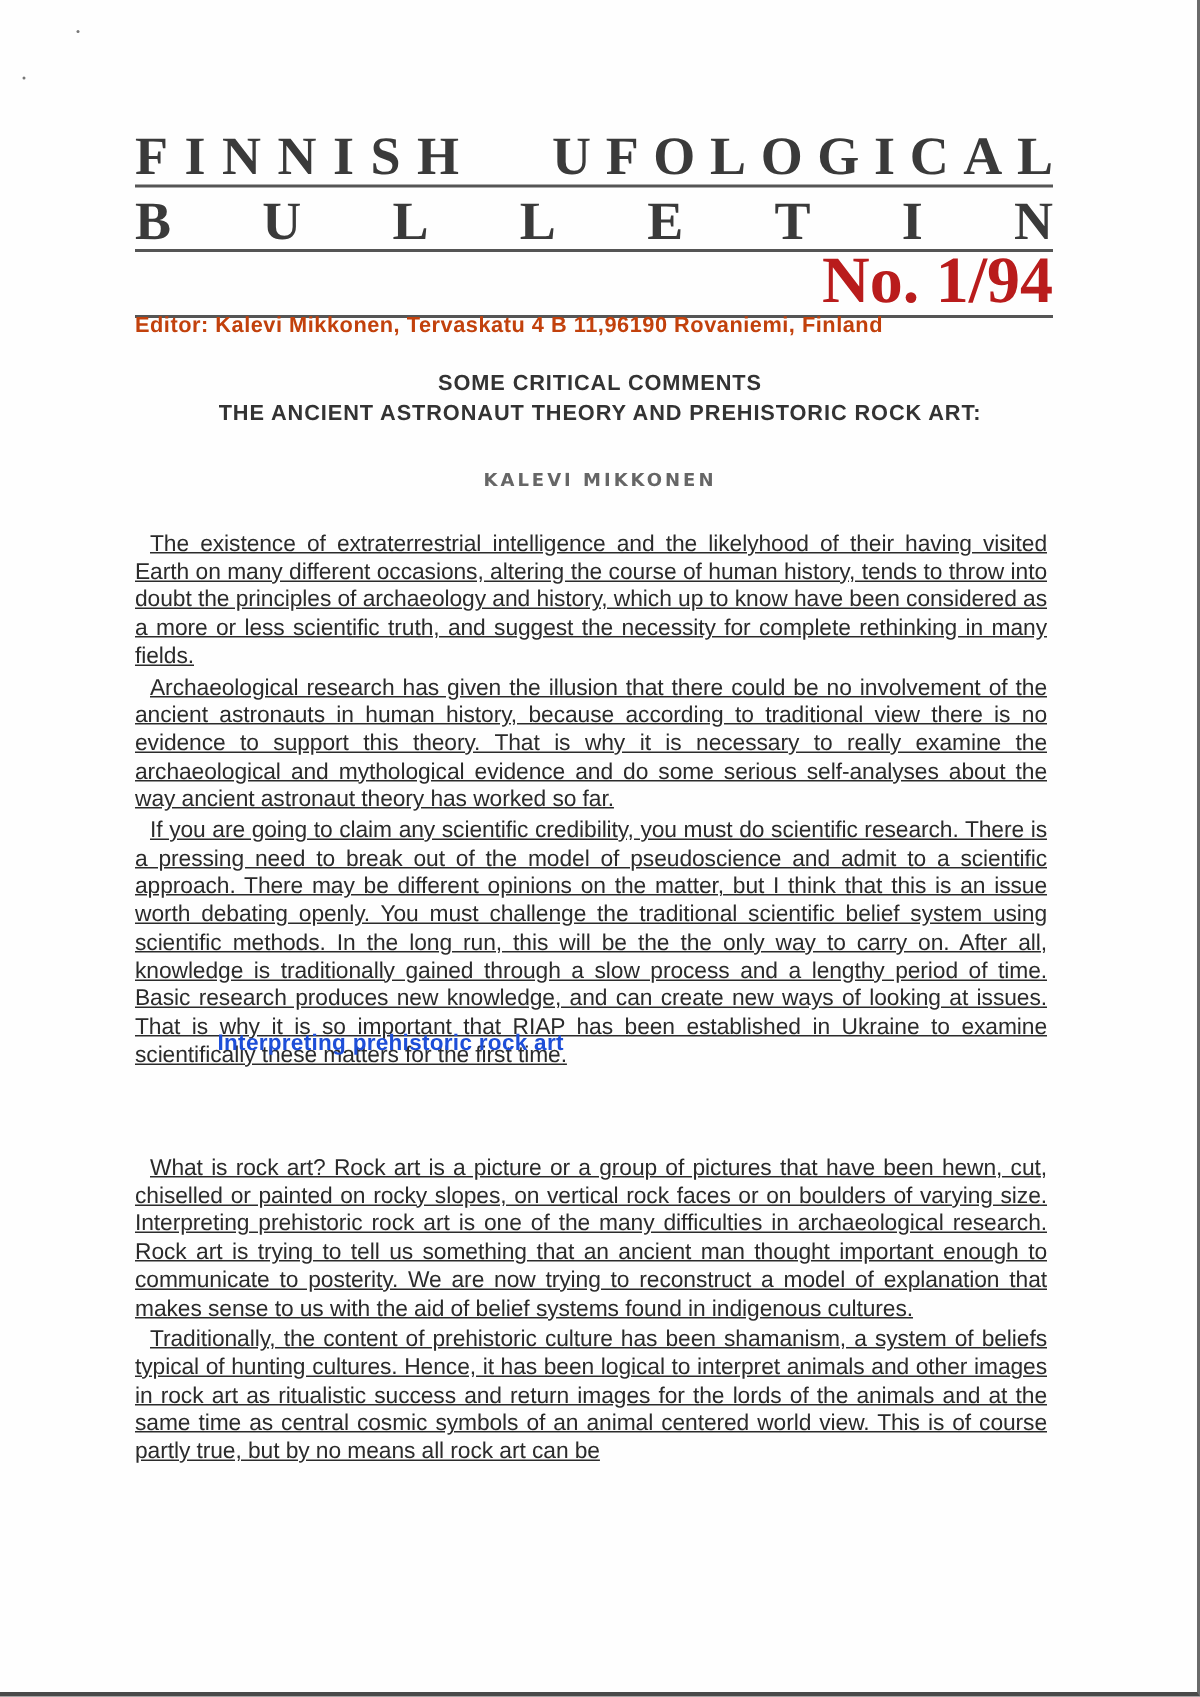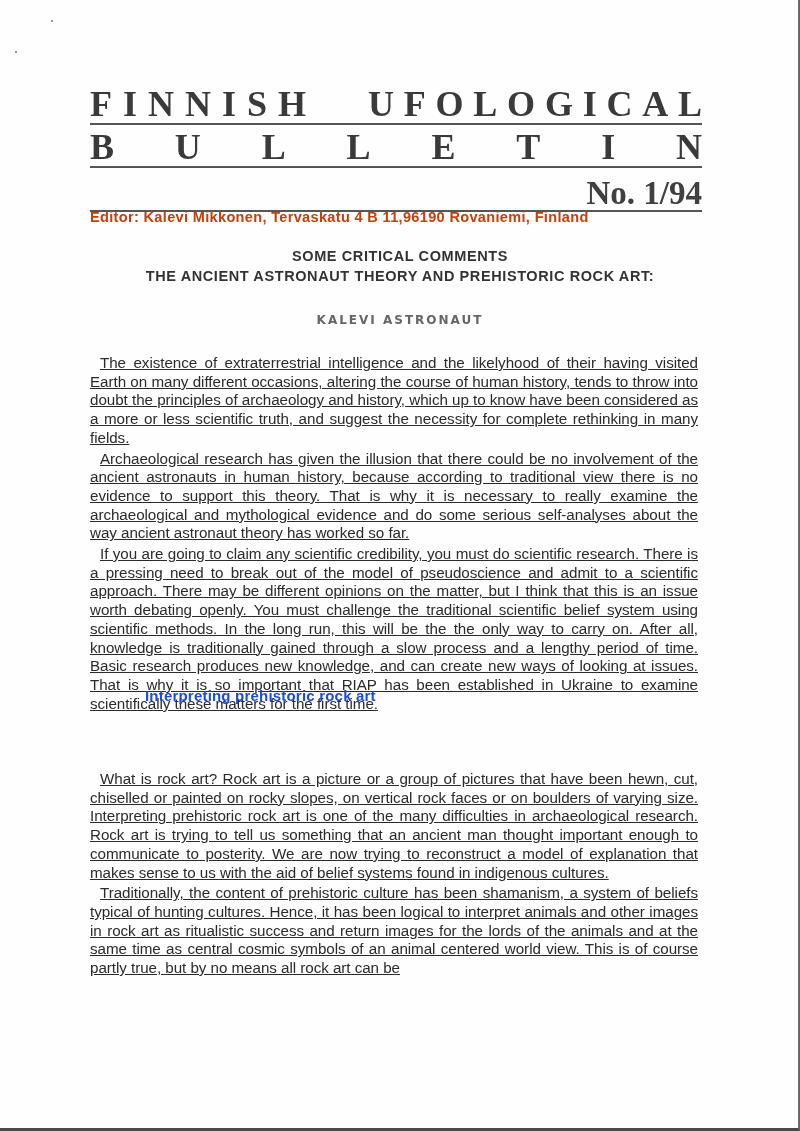--- a/index.html
+++ b/index.html
@@ -71,8 +71,8 @@
       bottom: -2px;
       font-family: "Liberation Serif", "DejaVu Serif", serif;
       font-weight: bold;
-      font-size: 33px;
-      color: #404040;
+      font-size: 44px;
+      color: #b91c1c;
     }
     .editor-line {
       position: absolute;

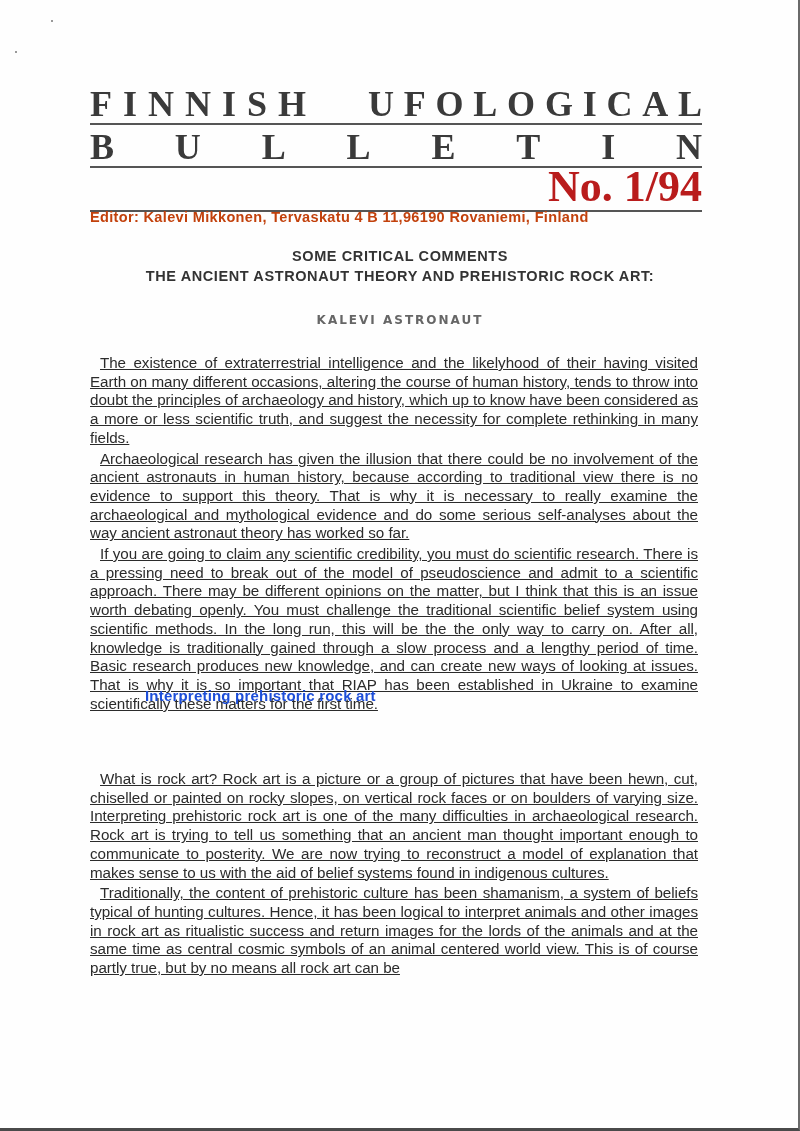--- a/index.html
+++ b/index.html
@@ -207,7 +207,7 @@
     <div>THE ANCIENT ASTRONAUT THEORY AND PREHISTORIC ROCK ART:</div>
   </div>
 
-  <div class="author">KALEVI ASTRONAUT</div>
+  <div class="author">KALEVI MIKKONEN</div>
 
   <div class="body-text section-1">
     <p>The existence of extraterrestrial intelligence and the likelyhood of their having visited Earth on many different occasions, altering the course of human history, tends to throw into doubt the principles of archaeology and history, which up to know have been considered as a more or less scientific truth, and suggest the necessity for complete rethinking in many fields.</p>

